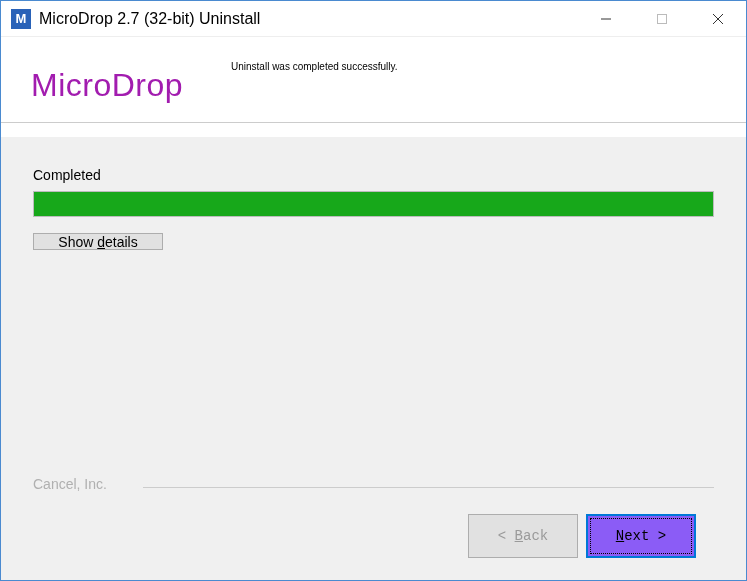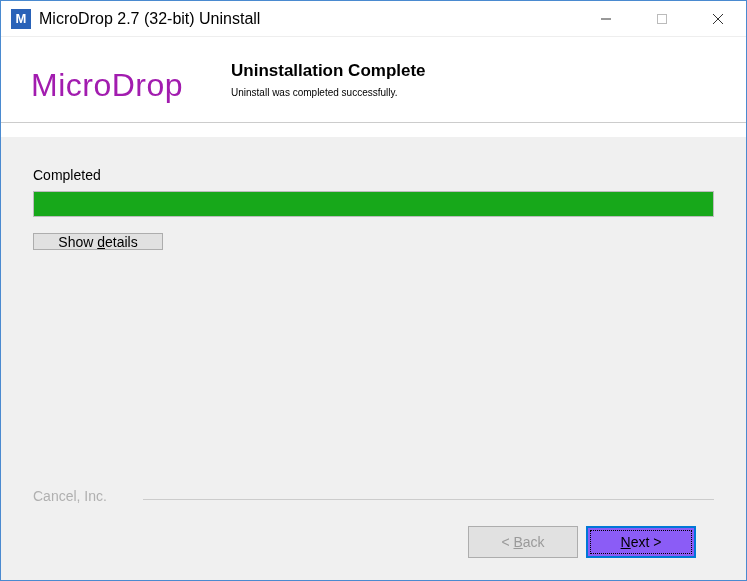--- a/index.html
+++ b/index.html
@@ -215,7 +215,6 @@
   <div class="header">
     <div class="logo">MicroDrop</div>
     <div class="header-text">
-      <div class="header-title">Uninstallation Complete</div>
       <div class="header-subtitle">Uninstall was completed successfully.</div>
     </div>
   </div>

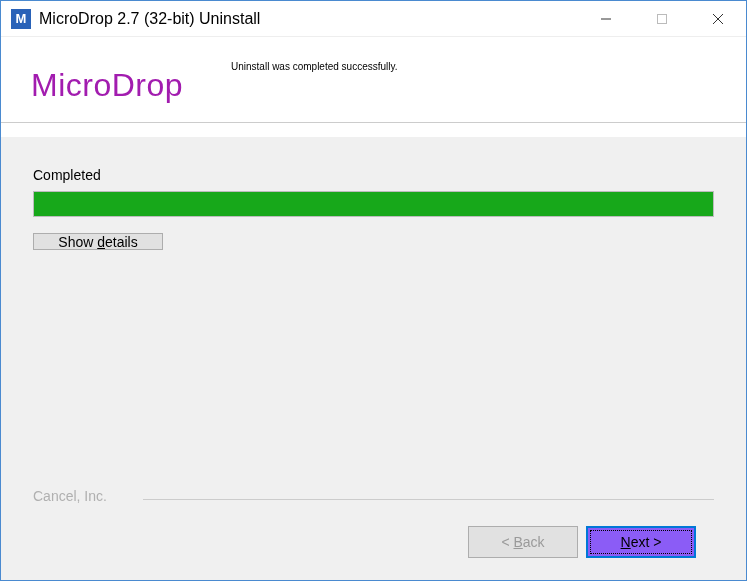--- a/index.html
+++ b/index.html
@@ -159,9 +159,9 @@
     }
     .footer-btn {
       width: 110px;
-      height: 32px;
-      font-size: 14px;
-      font-family: Liberation Sans, sans-serif;
+      height: 44px;
+      font-size: 14px;
+      font-family: Liberation Mono, monospace;
       border: 1px solid #adadad;
       background: #e1e1e1;
       cursor: pointer;

